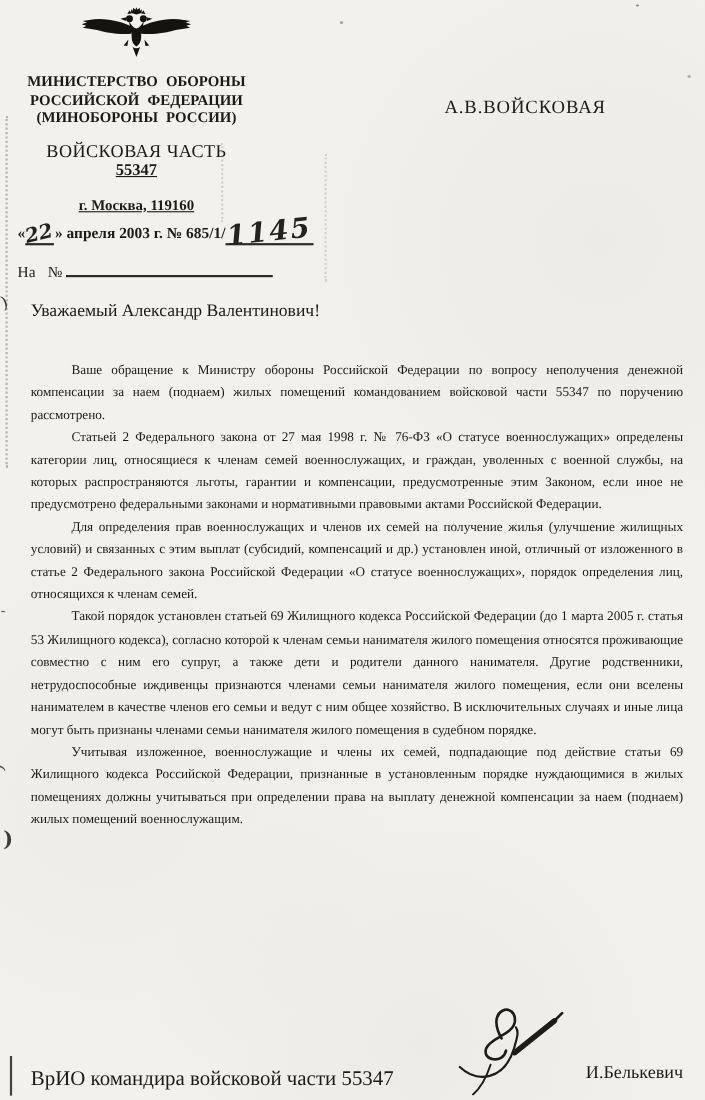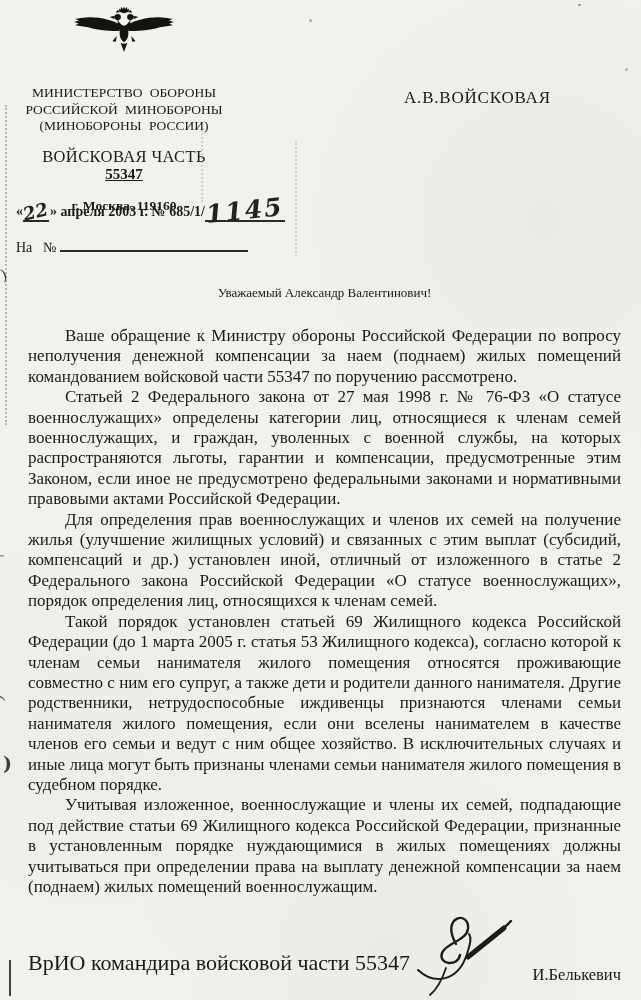--- a/index.html
+++ b/index.html
@@ -19,7 +19,7 @@
   
   .letterhead{position:absolute;left:16px;top:6px;width:216px;text-align:center;}
   .emblem{display:block;margin:0 auto;width:108px;height:58px;}
-  .org-lines{margin-top:21px;font-weight:normal;font-size:13.5px;line-height:16.5px;word-spacing:4px;}
+  .org-lines{margin-top:2px;font-weight:bold;font-size:13.5px;line-height:16.5px;word-spacing:4px;}
   .unit-title{margin-top:13px;font-weight:normal;font-size:16.5px;line-height:18px;letter-spacing:.4px;}
   .unit-number{font-weight:bold;font-size:15px;line-height:17px;text-decoration:underline;}
   .city-line{margin-top:15px;font-weight:bold;font-size:13.5px;}

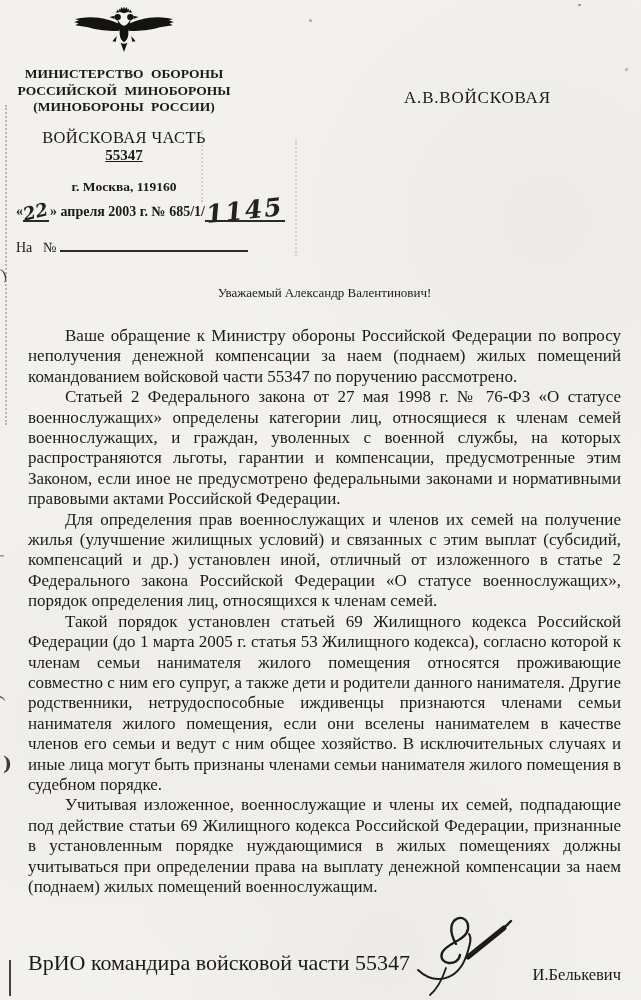--- a/index.html
+++ b/index.html
@@ -85,7 +85,7 @@
     </svg>
     <div class="org-lines">
       <div>МИНИСТЕРСТВО ОБОРОНЫ</div>
-      <div>РОССИЙСКОЙ МИНОБОРОНЫ</div>
+      <div>РОССИЙСКОЙ ФЕДЕРАЦИИ</div>
       <div>(МИНОБОРОНЫ РОССИИ)</div>
     </div>
     <div class="unit-title">ВОЙСКОВАЯ ЧАСТЬ</div>

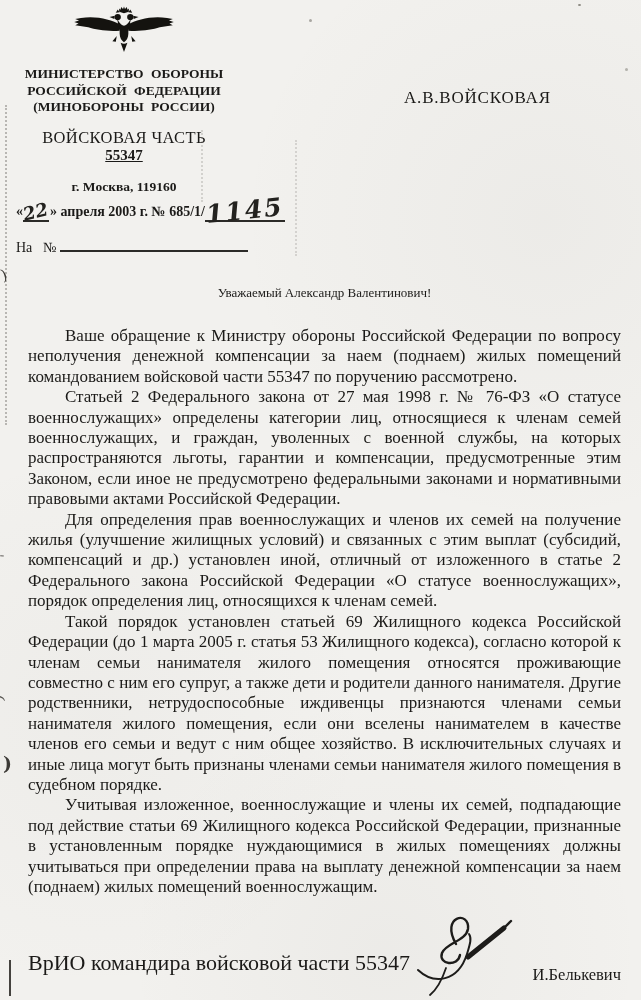--- a/index.html
+++ b/index.html
@@ -22,7 +22,7 @@
   .org-lines{margin-top:2px;font-weight:bold;font-size:13.5px;line-height:16.5px;word-spacing:4px;}
   .unit-title{margin-top:13px;font-weight:normal;font-size:16.5px;line-height:18px;letter-spacing:.4px;}
   .unit-number{font-weight:bold;font-size:15px;line-height:17px;text-decoration:underline;}
-  .city-line{margin-top:15px;font-weight:bold;font-size:13.5px;}
+  .city-line{margin-top:15px;font-weight:bold;font-size:13.5px;text-decoration:underline;}
   
   .date-line{position:absolute;left:16px;top:199px;width:320px;font-weight:bold;font-size:14px;white-space:nowrap;text-align:left;}
   .hw{font-family:"DejaVu Serif", serif;font-style:italic;font-weight:bold;color:#23221f;}

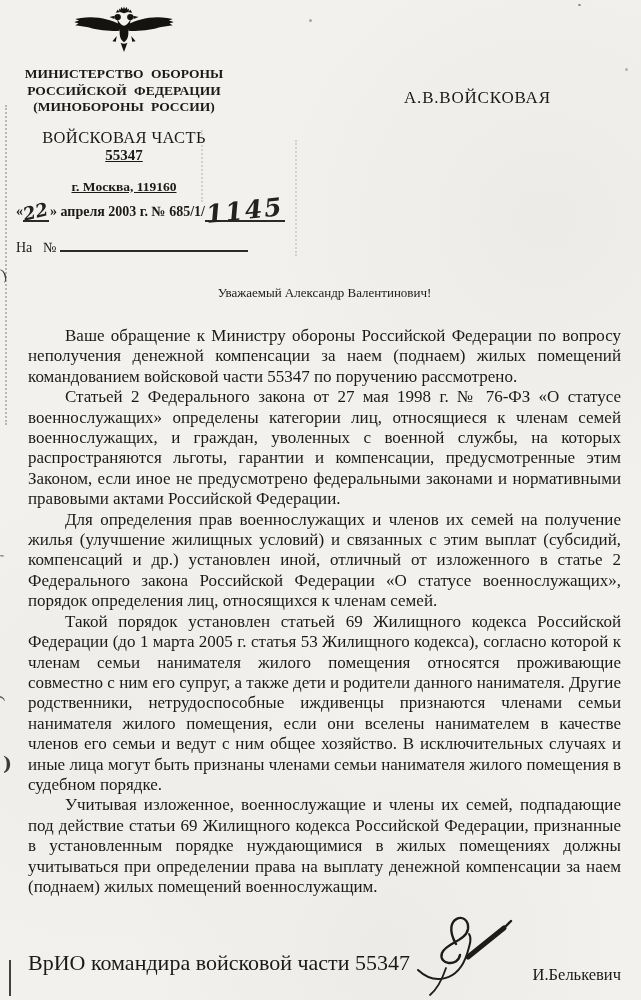--- a/index.html
+++ b/index.html
@@ -35,7 +35,7 @@
   .ref-underline{display:inline-block;width:188px;height:13px;border-bottom:2px solid #2c2b28;}
   
   .addressee{position:absolute;left:404px;top:88px;font-size:17px;letter-spacing:.8px;}
-  .salutation{position:absolute;left:28px;top:285px;width:593px;text-align:center;font-size:13px;}
+  .salutation{position:absolute;left:28px;top:274px;width:593px;font-size:16px;}
   
   .body-text{position:absolute;left:28px;top:326px;width:593px;font-size:17px;line-height:20.4px;text-align:justify;}
   .body-text p{margin:0;text-indent:37px;}

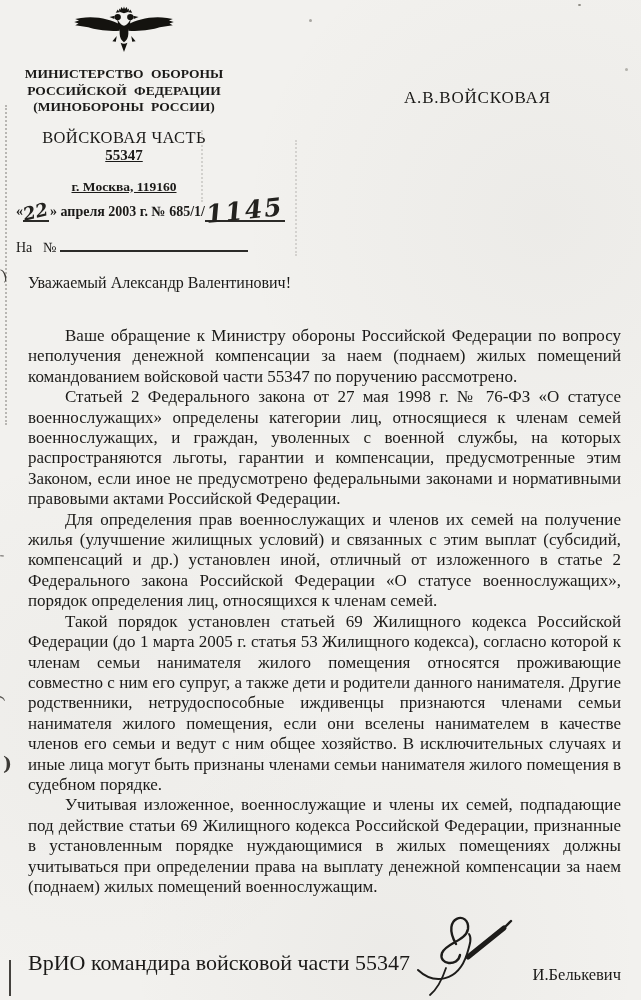--- a/index.html
+++ b/index.html
@@ -37,7 +37,7 @@
   .addressee{position:absolute;left:404px;top:88px;font-size:17px;letter-spacing:.8px;}
   .salutation{position:absolute;left:28px;top:274px;width:593px;font-size:16px;}
   
-  .body-text{position:absolute;left:28px;top:326px;width:593px;font-size:17px;line-height:20.4px;text-align:justify;}
+  .body-text{position:absolute;left:28px;top:326px;width:593px;font-size:12px;line-height:20.4px;text-align:justify;}
   .body-text p{margin:0;text-indent:37px;}
   
   .signoff-position{position:absolute;left:28px;top:950px;font-size:22px;}

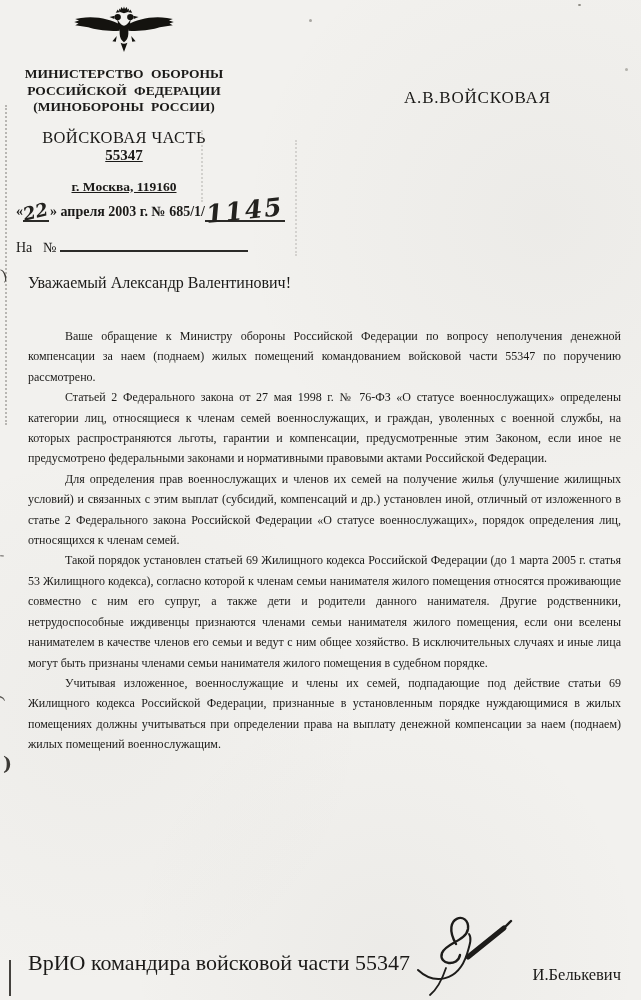--- a/index.html
+++ b/index.html
@@ -40,7 +40,7 @@
   .body-text{position:absolute;left:28px;top:326px;width:593px;font-size:12px;line-height:20.4px;text-align:justify;}
   .body-text p{margin:0;text-indent:37px;}
   
-  .signoff-position{position:absolute;left:28px;top:950px;font-size:22px;}
+  .signoff-position{position:absolute;left:28px;top:970px;font-size:19px;}
   .signoff-name{position:absolute;right:20px;top:965px;font-size:16.5px;}
   .signature-svg{position:absolute;left:412px;top:908px;}
   

